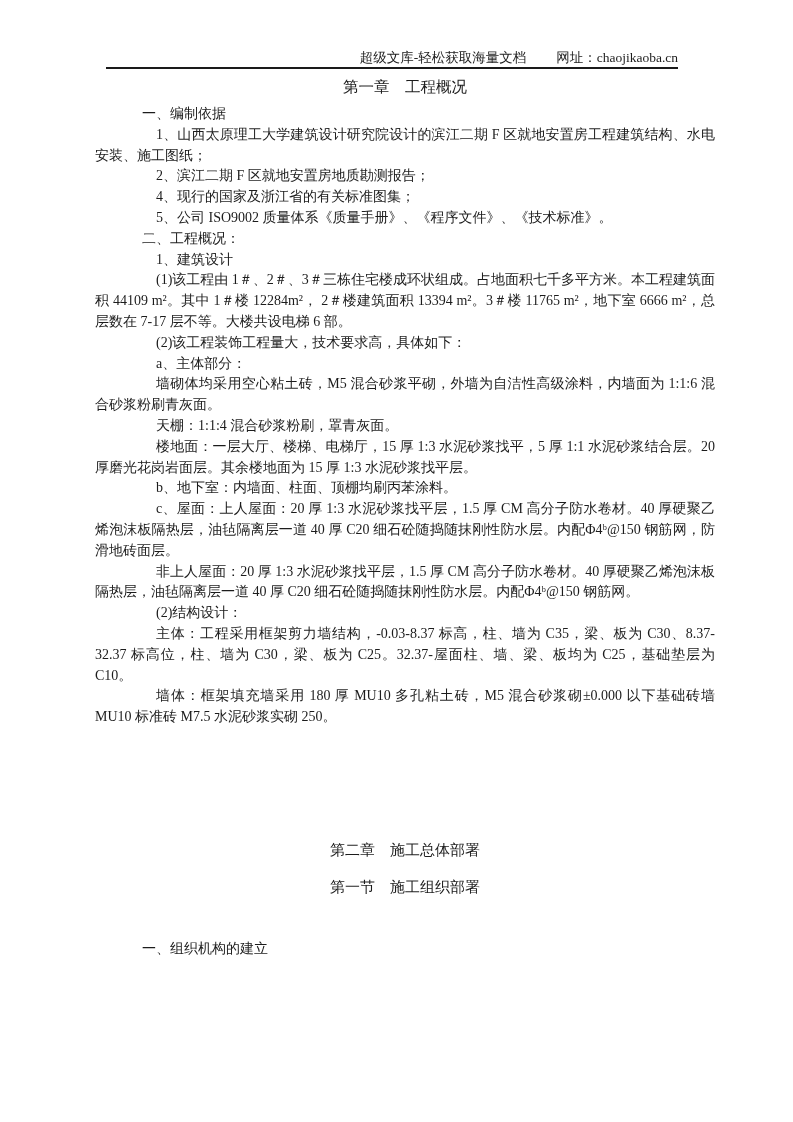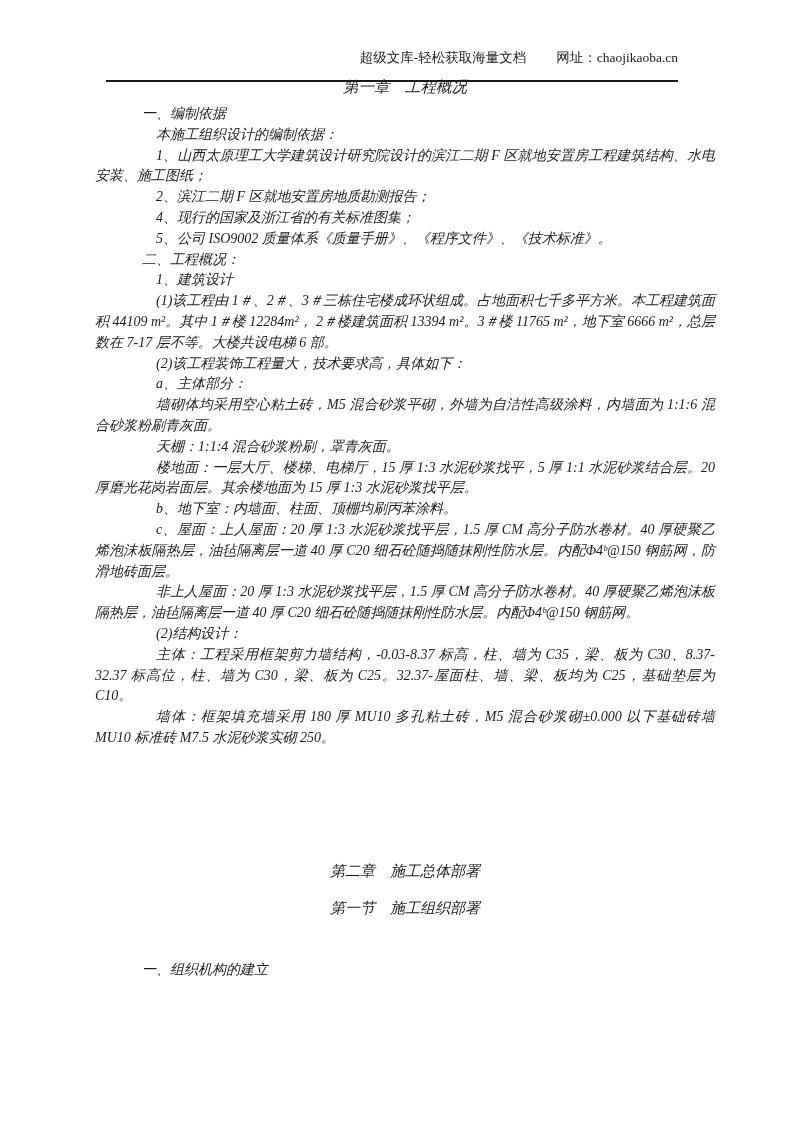--- a/index.html
+++ b/index.html
@@ -19,7 +19,7 @@
     text-align:right;
     font-size:13.5px;
     line-height:16px;
-    padding-bottom:14px;
+    padding-bottom:1px;
     border-bottom:2px solid #1a1a1a;
     white-space:nowrap;
   }

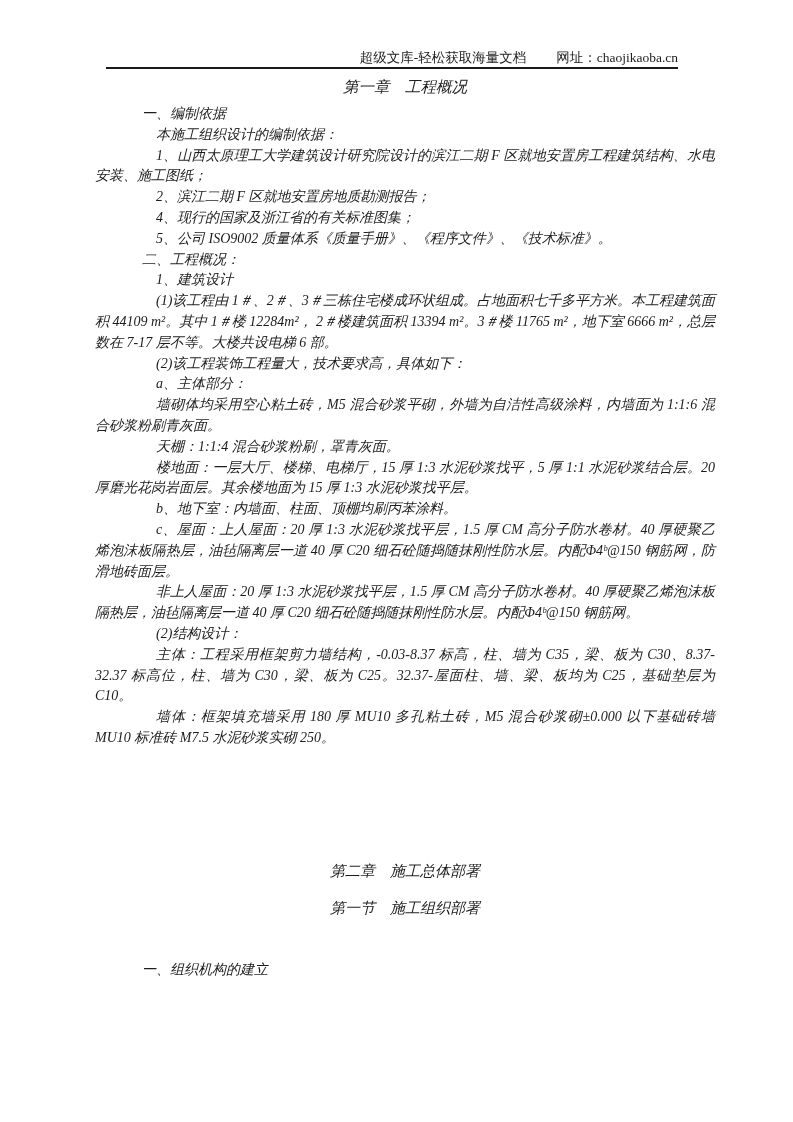--- a/index.html
+++ b/index.html
@@ -26,7 +26,7 @@
   .header-url{margin-left:30px;}
   .content{
     position:absolute;
-    left:95px;top:76px;width:620px;font-style:italic;
+    left:95px;top:76px;width:620px;
   }
   .chapter-title{
     font-size:15.5px;

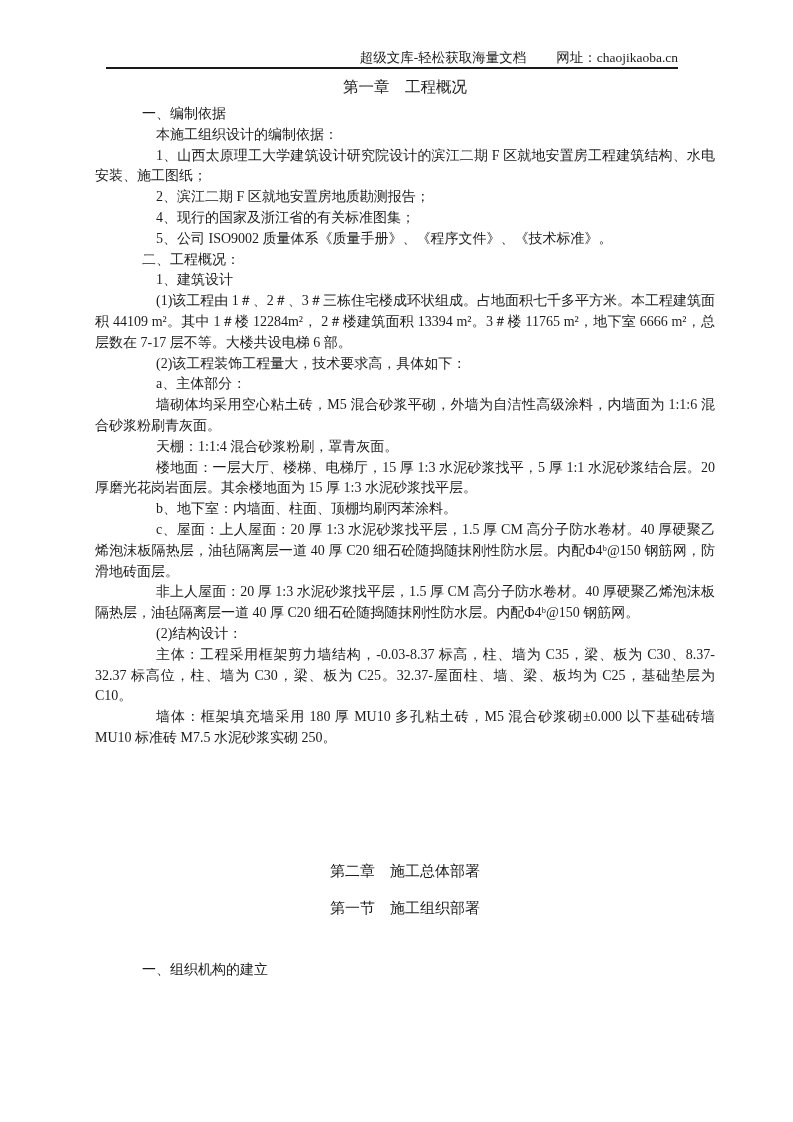--- a/index.html
+++ b/index.html
@@ -62,7 +62,6 @@
     <h1 class="chapter-title">第一章　工程概况</h1>
 
     <p class="p-l1">一、编制依据</p>
-    <p class="p-body">本施工组织设计的编制依据：</p>
     <p class="p-body">1、山西太原理工大学建筑设计研究院设计的滨江二期 F 区就地安置房工程建筑结构、水电安装、施工图纸；</p>
     <p class="p-body">2、滨江二期 F 区就地安置房地质勘测报告；</p>
     <p class="p-body">4、现行的国家及浙江省的有关标准图集；</p>

